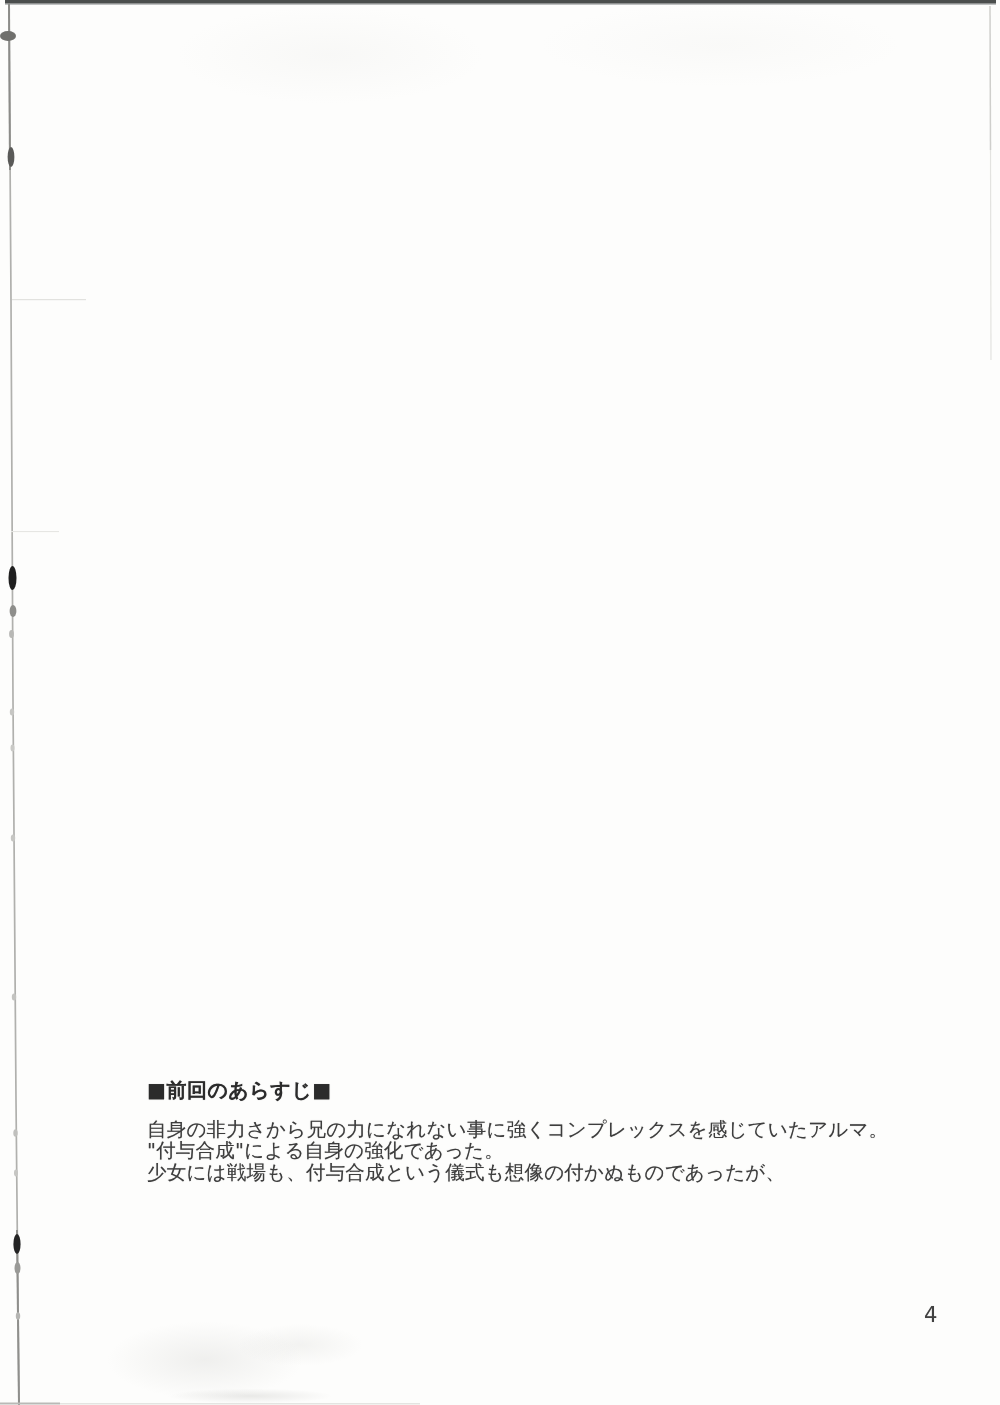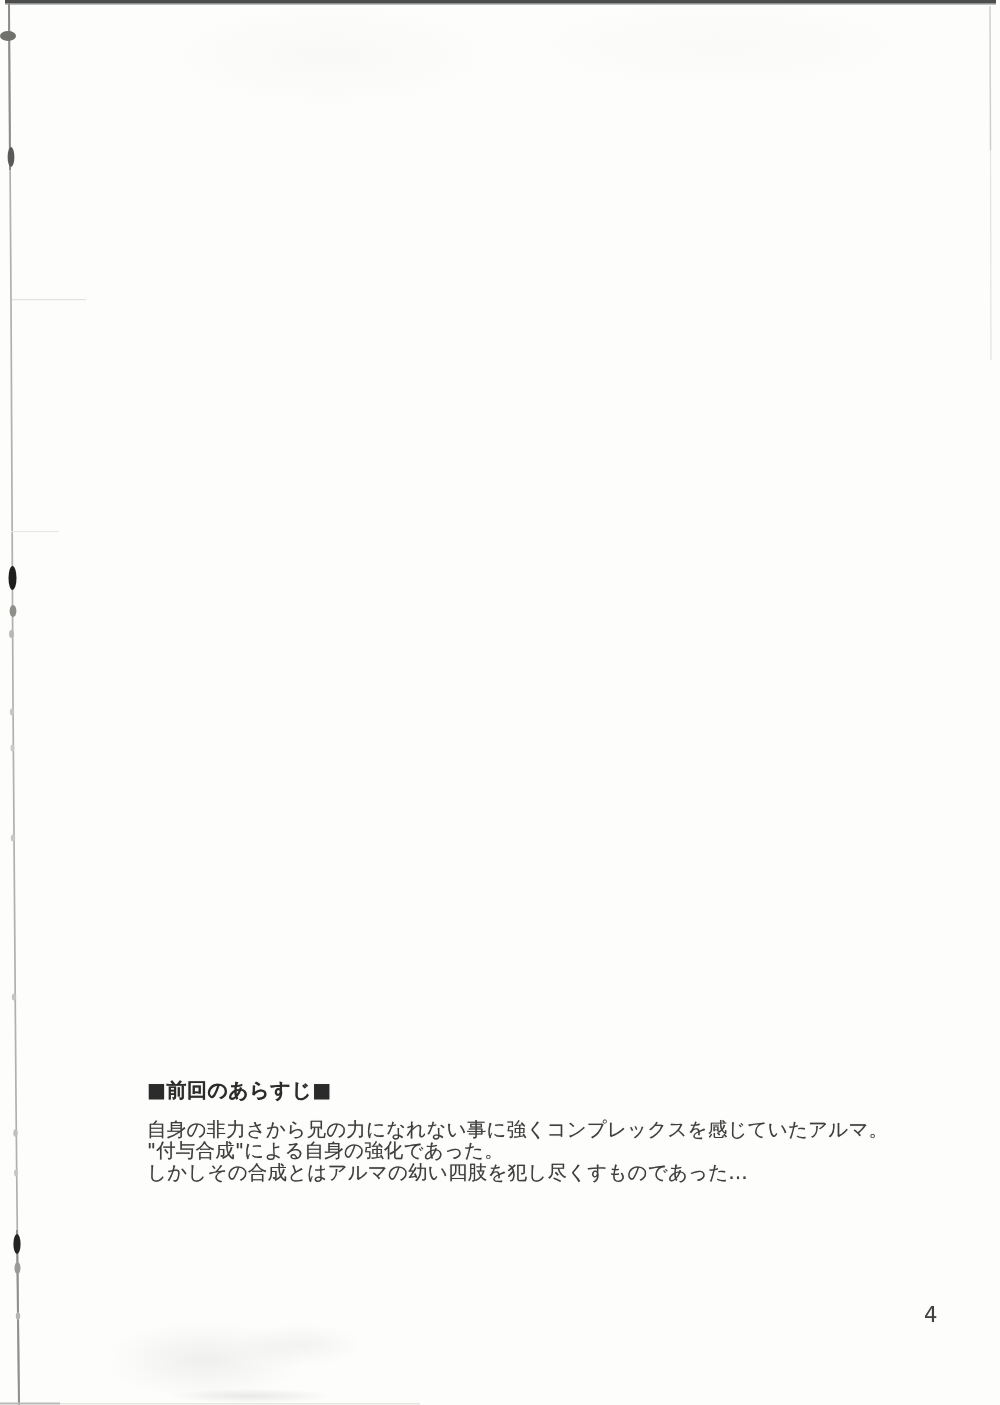--- a/index.html
+++ b/index.html
@@ -109,6 +109,7 @@
     <div class="synopsis-body">
       <div>自身の非力さから兄の力になれない事に強くコンプレックスを感じていたアルマ。</div>
       <div>"付与合成"による自身の強化であった。</div>
+      <div>少女には戦場も、付与合成という儀式も想像の付かぬものであったが、</div>
       <div>しかしその合成とはアルマの幼い四肢を犯し尽くすものであった…</div>
     </div>
   </div>

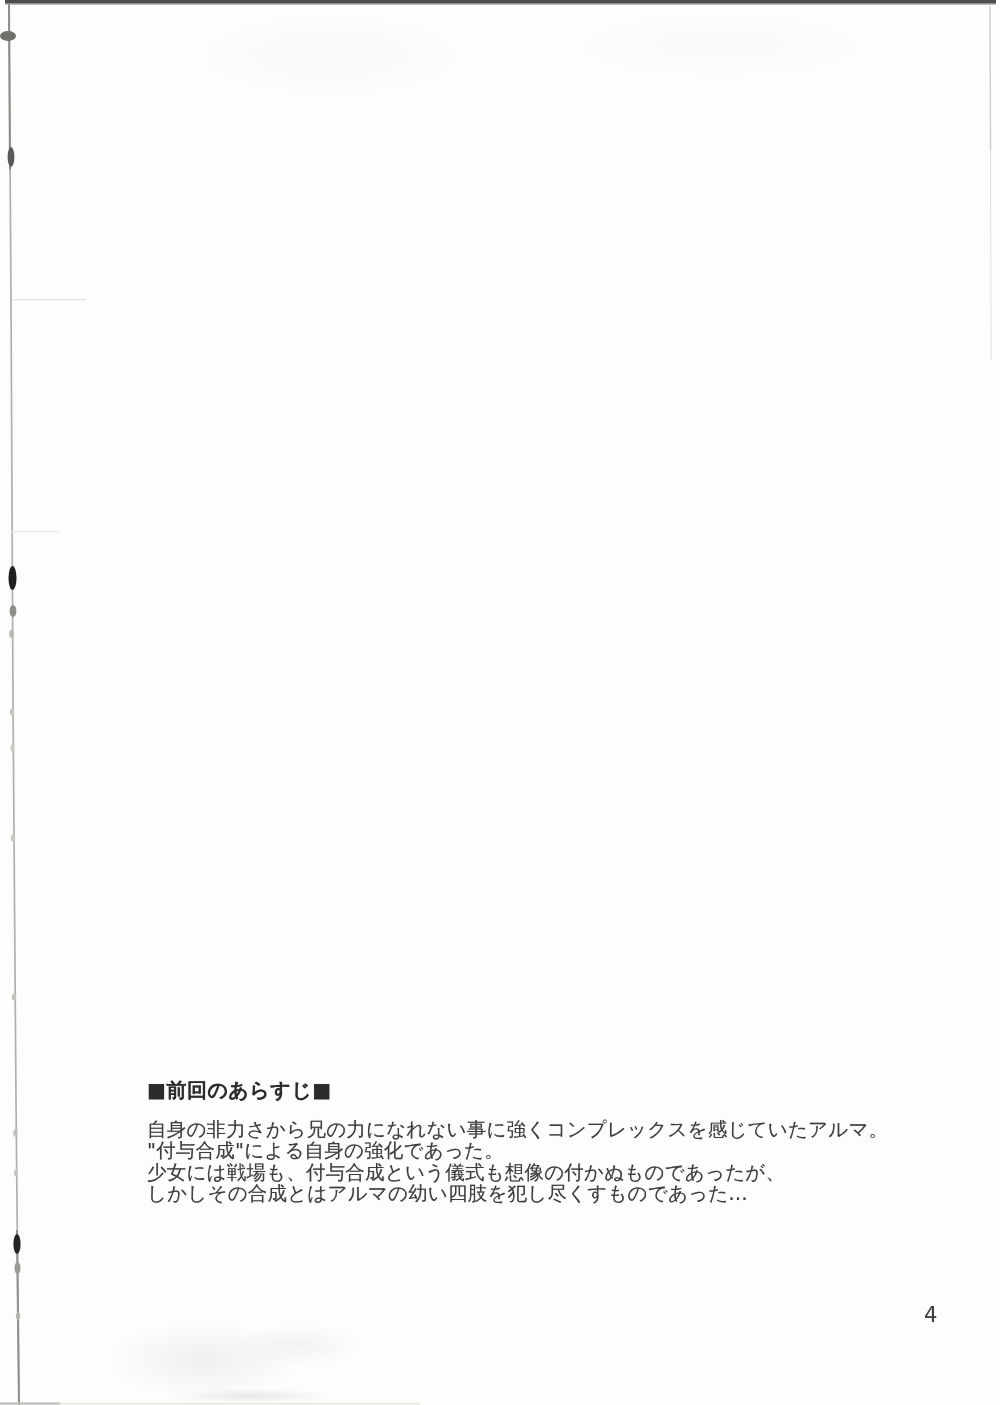--- a/index.html
+++ b/index.html
@@ -110,7 +110,6 @@
       <div>自身の非力さから兄の力になれない事に強くコンプレックスを感じていたアルマ。</div>
       <div>"付与合成"による自身の強化であった。</div>
       <div>少女には戦場も、付与合成という儀式も想像の付かぬものであったが、</div>
-      <div>しかしその合成とはアルマの幼い四肢を犯し尽くすものであった…</div>
     </div>
   </div>
 

